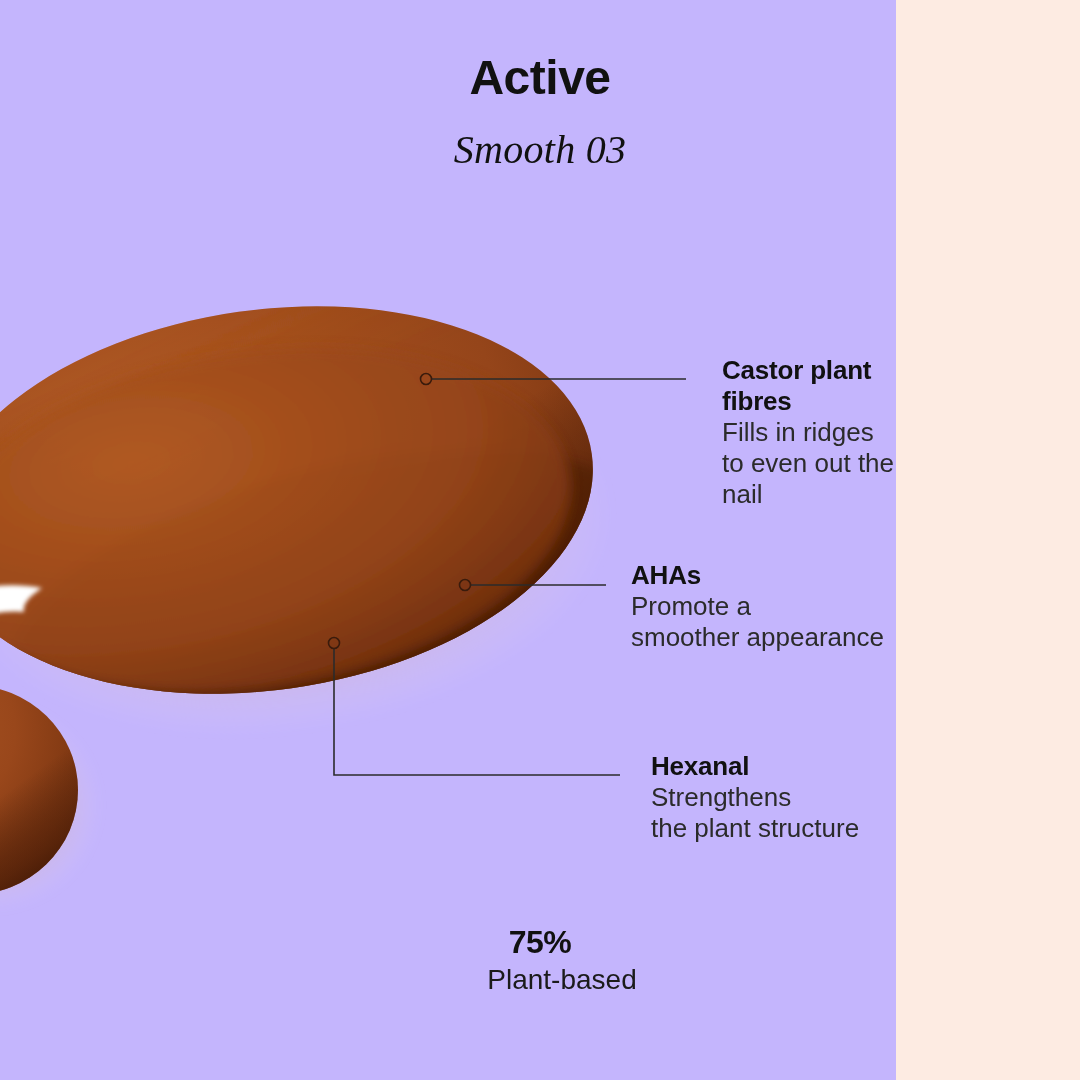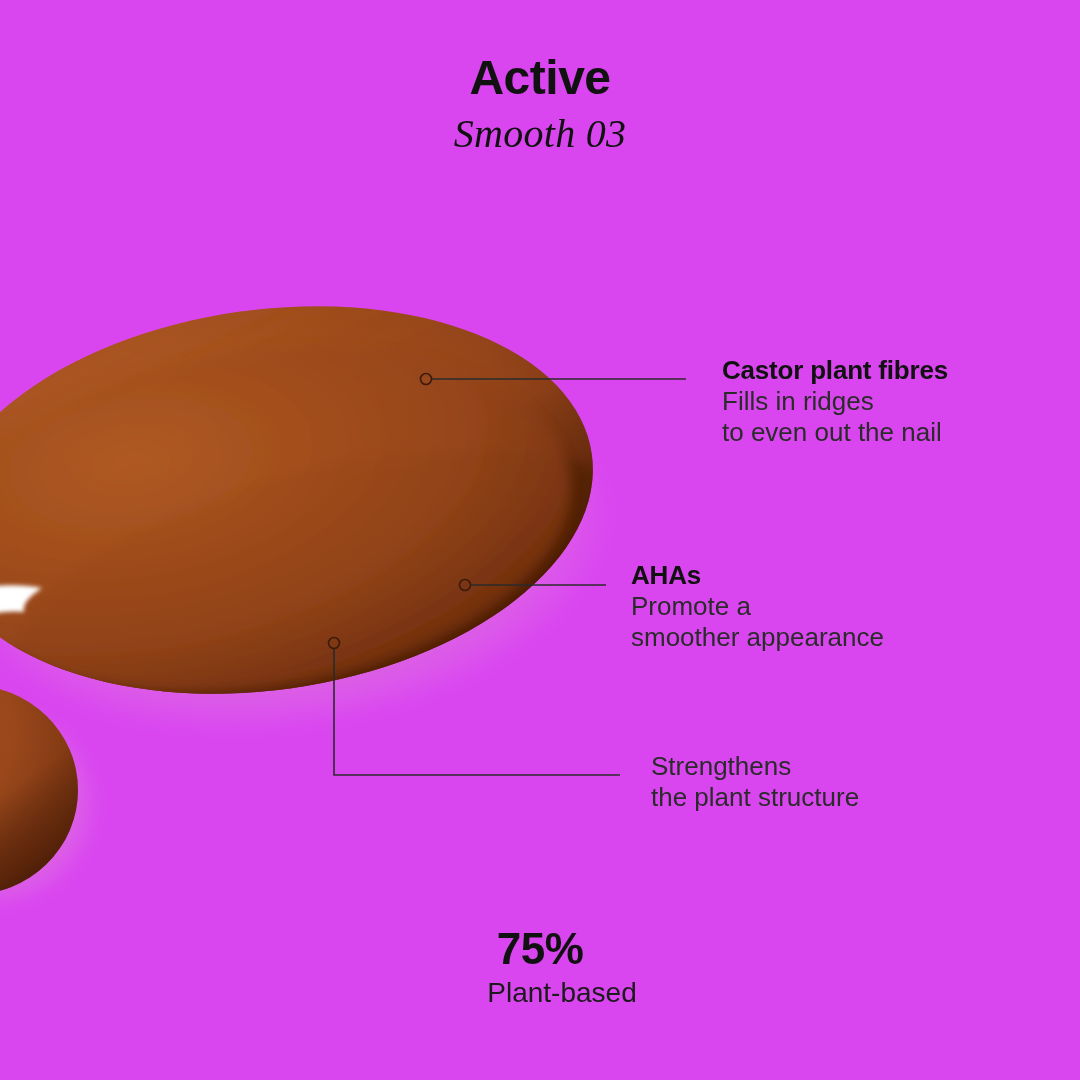--- a/index.html
+++ b/index.html
@@ -16,9 +16,9 @@
   }
   #stage {
     position: relative;
-    width: 1080px;
-    height: 1080px;
-    background: #d946ef;
+    width: 896px;
+    height: 1080px;
+    background: #c4b5fd;
     overflow: hidden;
   }
 

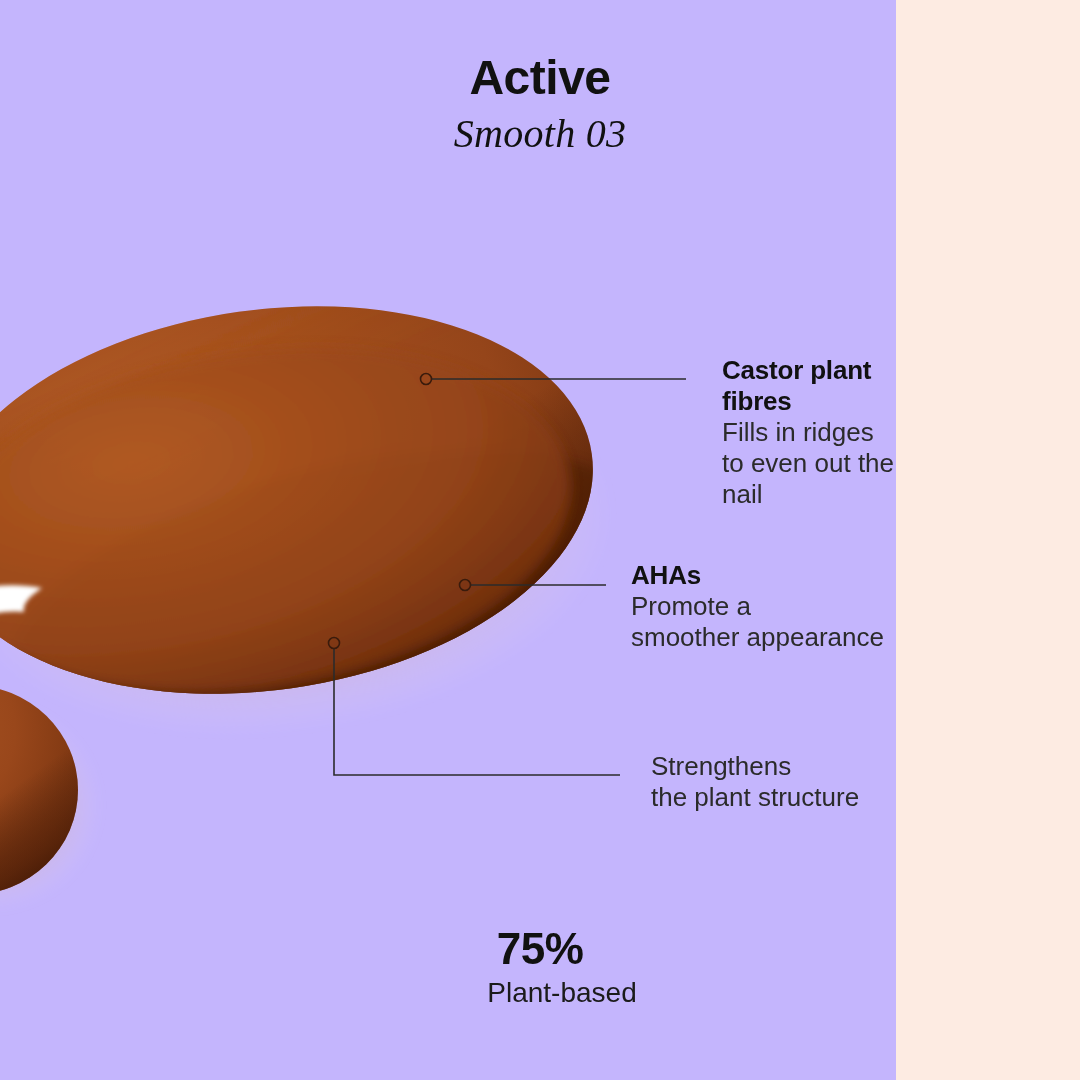--- a/index.html
+++ b/index.html
@@ -46,7 +46,7 @@
     font-size: 40px;
     color: #111111;
     line-height: 1.25;
-    margin-top: 4px;
+    margin-top: 20px;
     letter-spacing: 0.3px;
   }
 

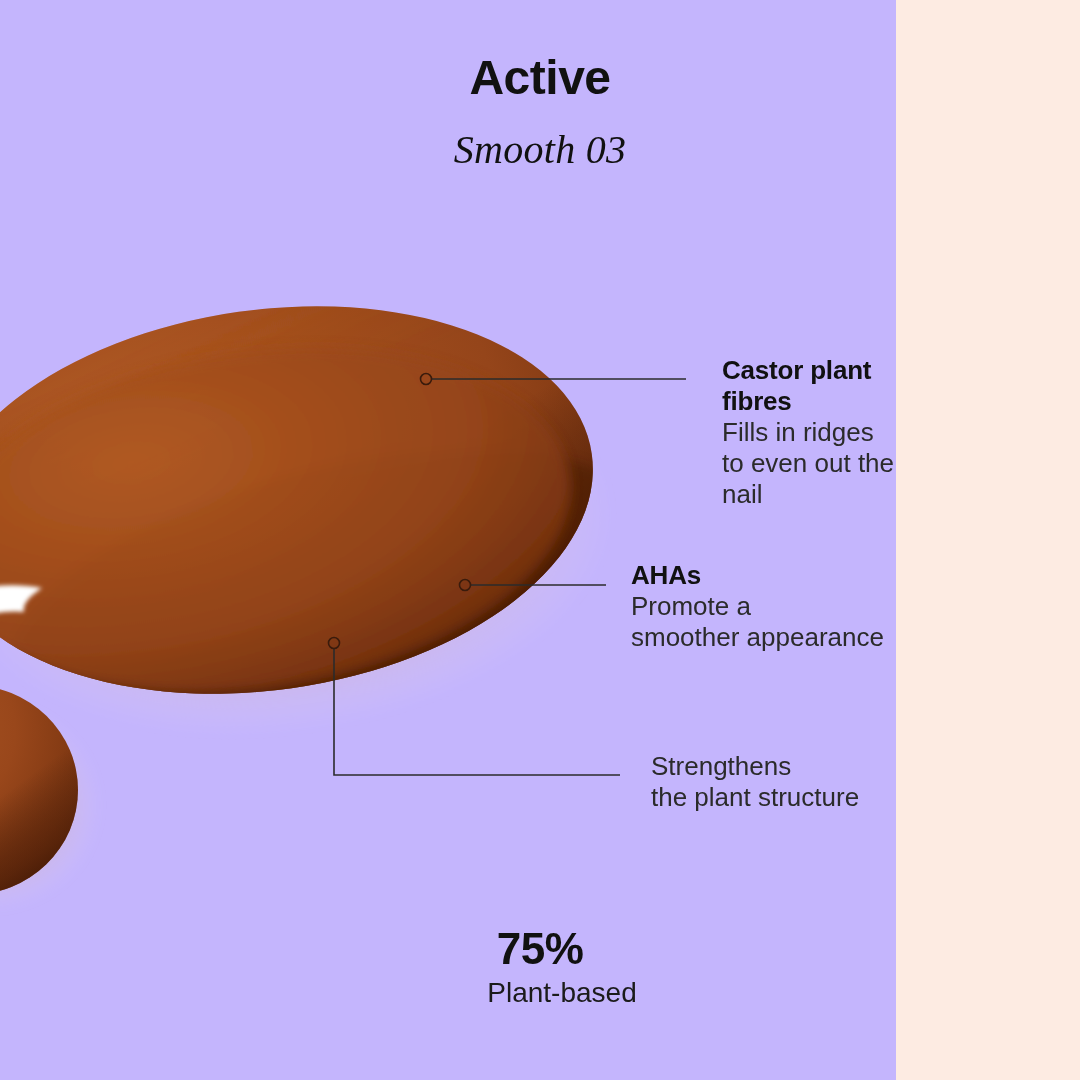--- a/index.html
+++ b/index.html
@@ -228,6 +228,7 @@
   </div>
 
   <div class="callout" id="callout-hexanal">
+    <span class="callout-title">Hexanal</span>
     <span class="callout-body">Strengthens
 the plant structure</span>
   </div>

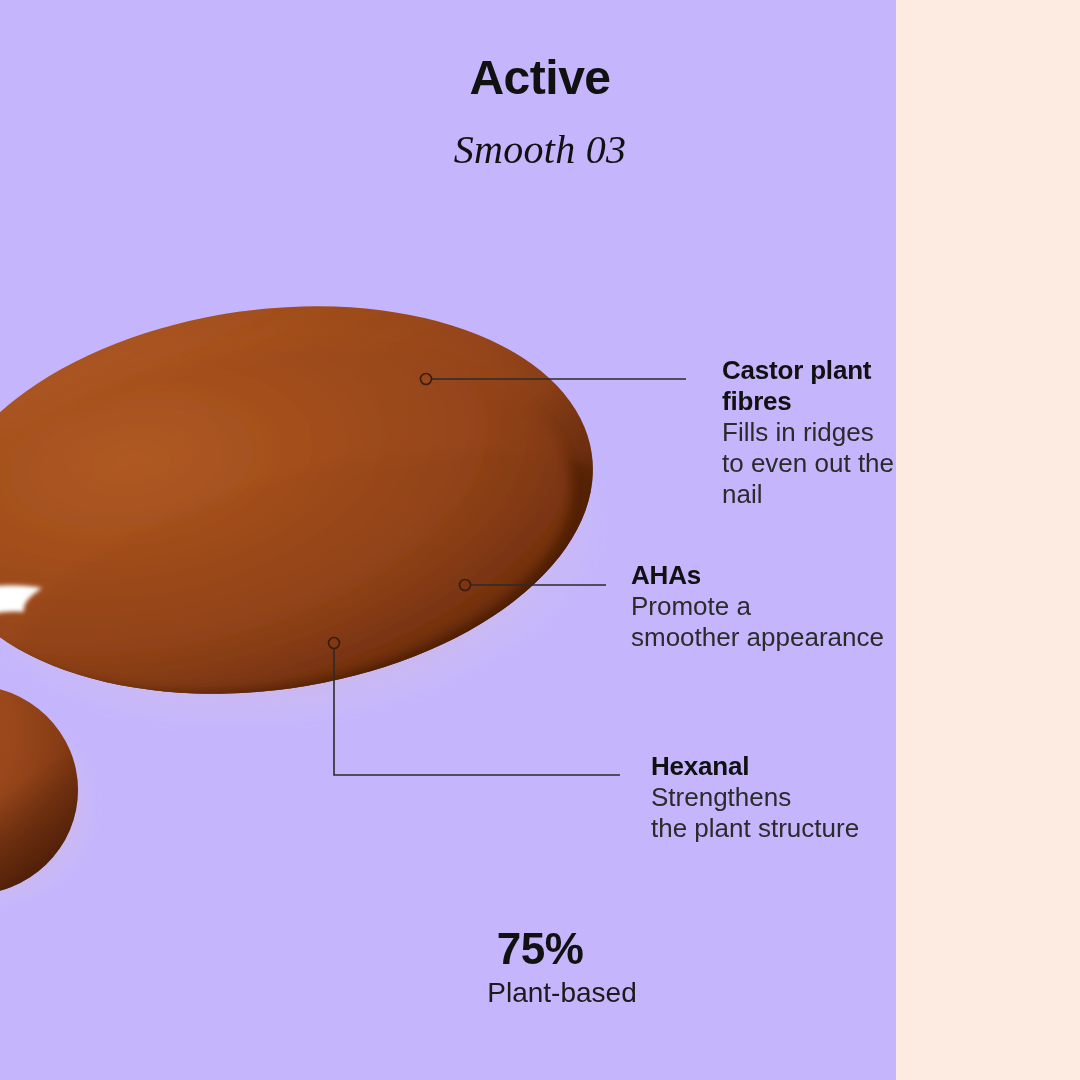--- a/index.html
+++ b/index.html
@@ -103,7 +103,7 @@
   .stat-value {
     display: block;
     font-weight: bold;
-    font-size: 44px;
+    font-size: 32px;
     color: #111111;
     line-height: 1.1;
     letter-spacing: -0.5px;

